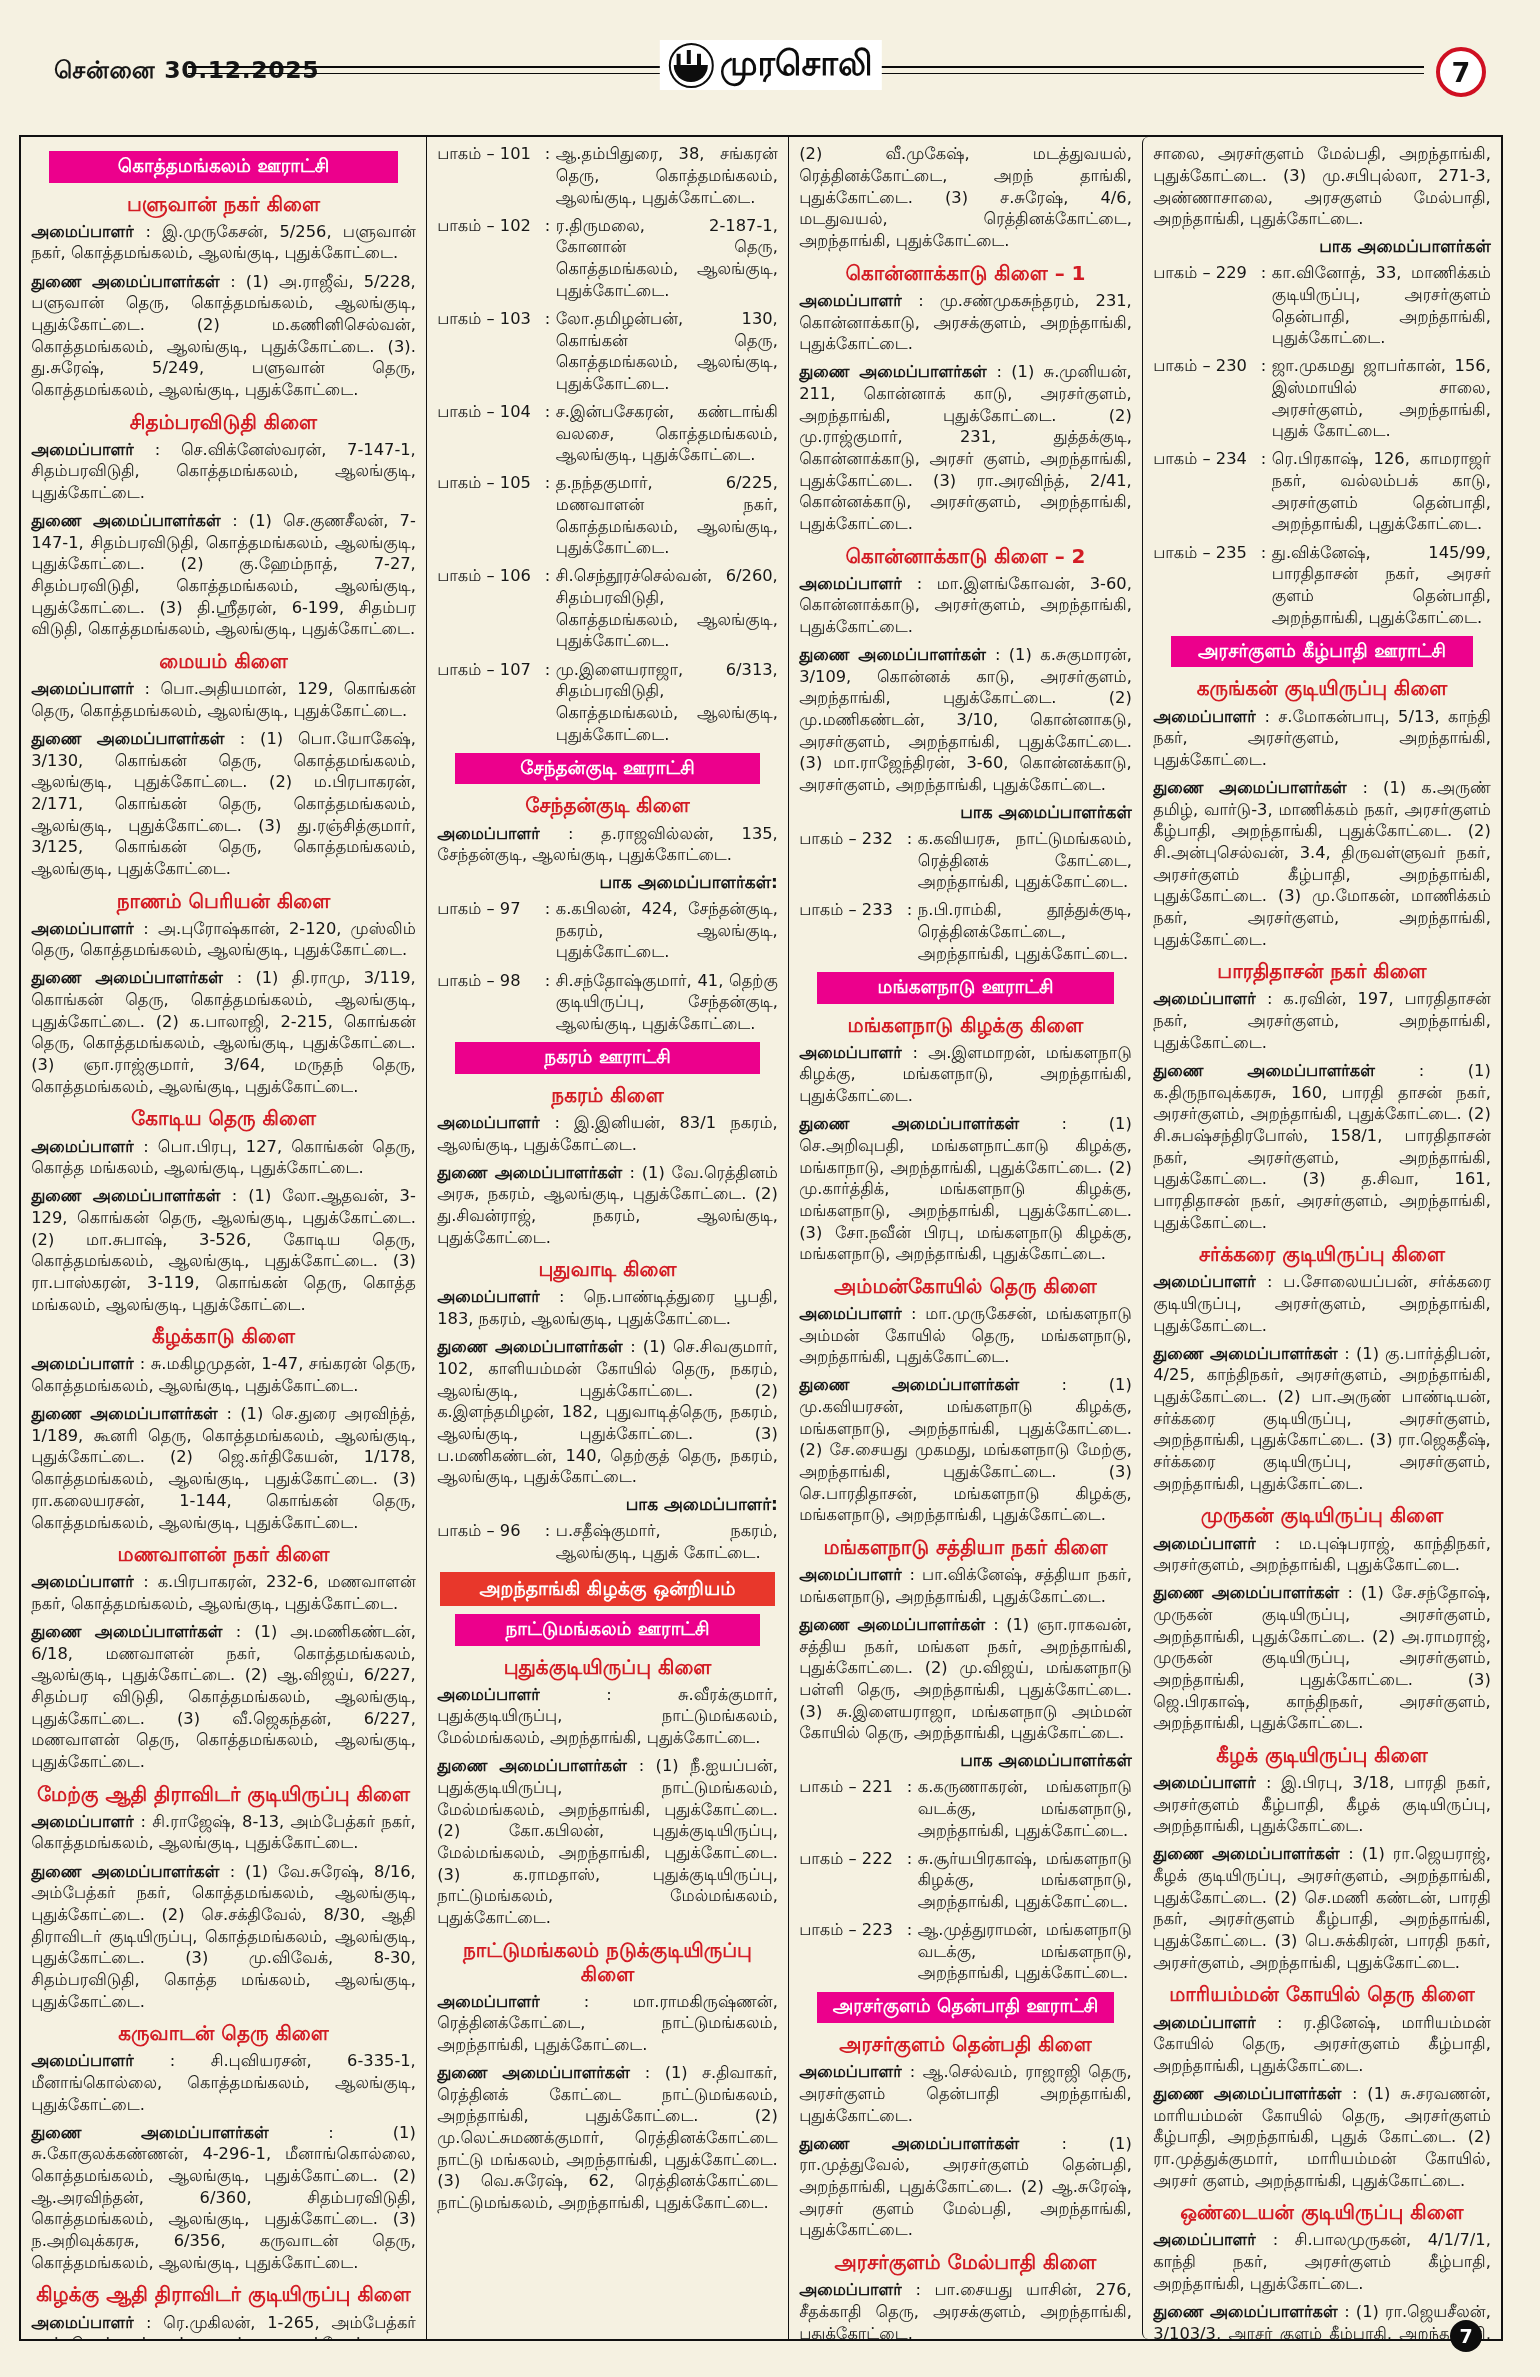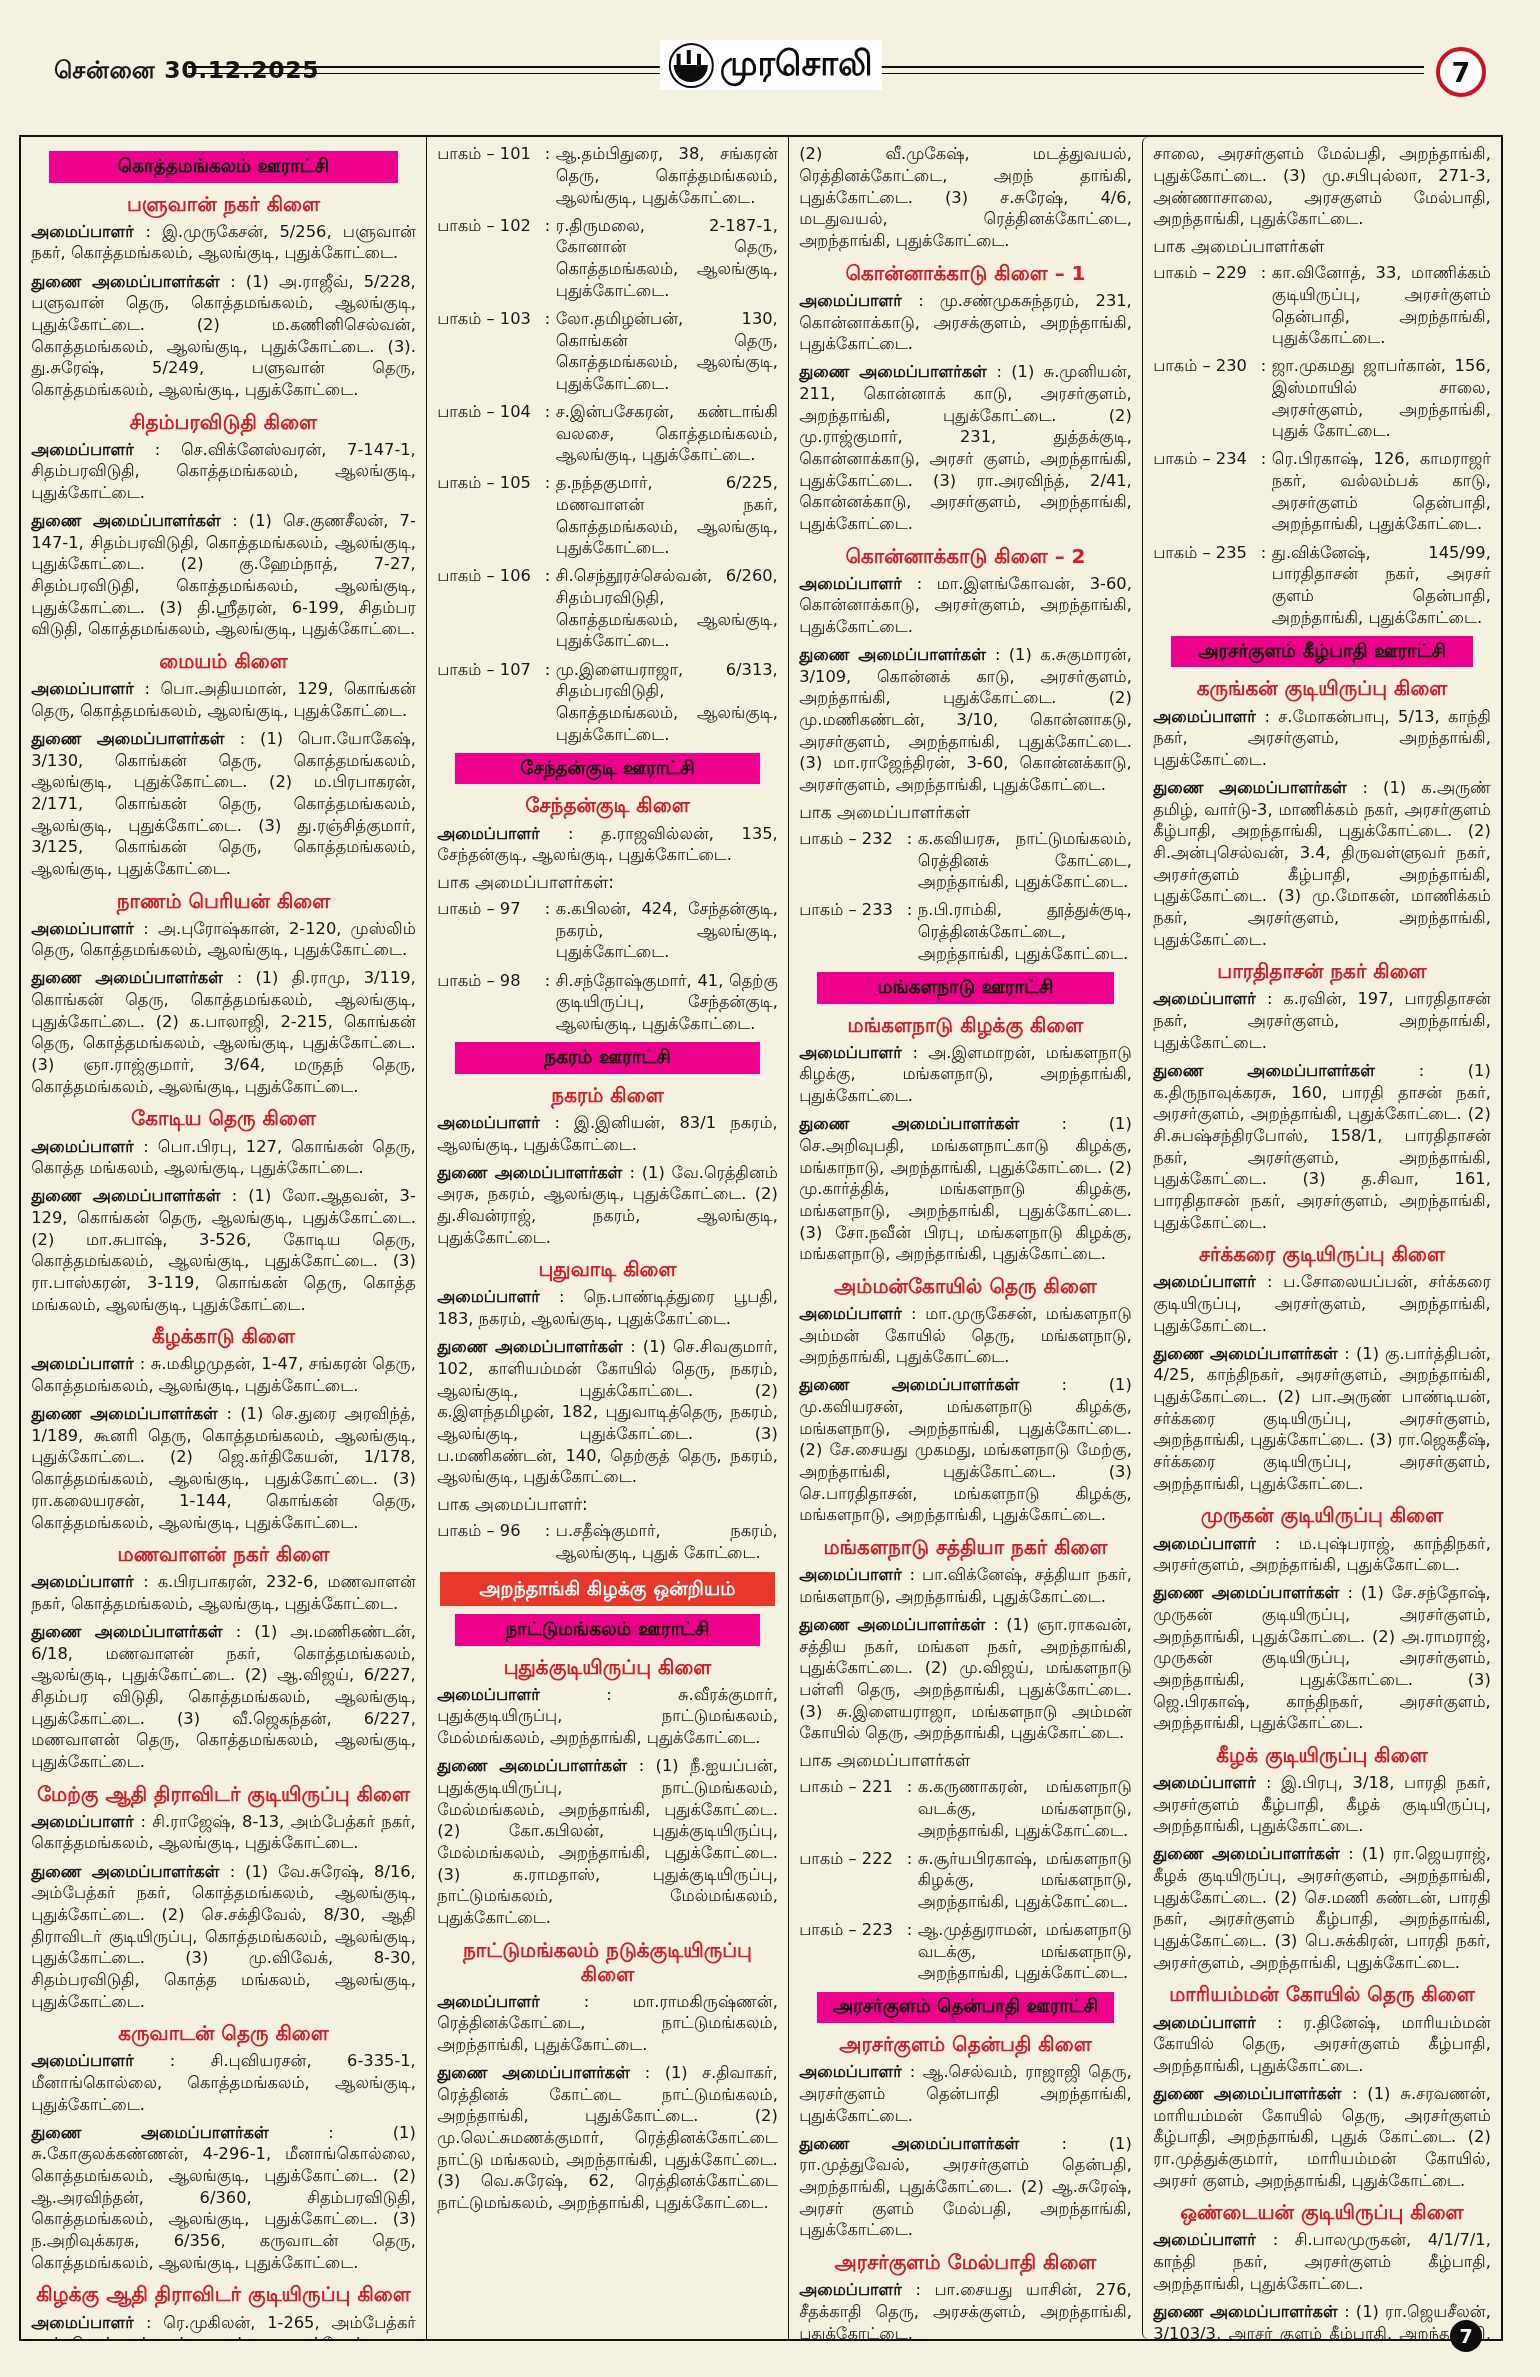--- a/index.html
+++ b/index.html
@@ -26,7 +26,7 @@
   .col3{width:354px;border-left:1.9px solid #111;}
   .col4{flex:1;border-left:1.9px solid #111;border-radius:6px;}
   
-  .pban{background:#ec008c;color:#000000;font-weight:bold;font-size:18.5px;text-align:center;padding:3.8px 6.4px;margin:7.7px 18px 6.4px 18px;}
+  .pban{background:#ec008c;color:#ffffff;font-weight:bold;font-size:18.5px;text-align:center;padding:3.8px 6.4px;margin:7.7px 18px 6.4px 18px;}
   .uban{background:#e8372b;color:#fff;font-weight:bold;font-size:19px;text-align:center;padding:4.5px 5.1px;margin:9px 2.6px 6.4px 2.6px;}
   .bhead{color:#d31c24;font-weight:bold;font-size:20px;text-align:center;margin:9px 0 5.1px 0;line-height:1.2;}
   .clabel{font-weight:normal;font-size:17px;text-align:left;margin:5.1px 0 3.8px 0;}

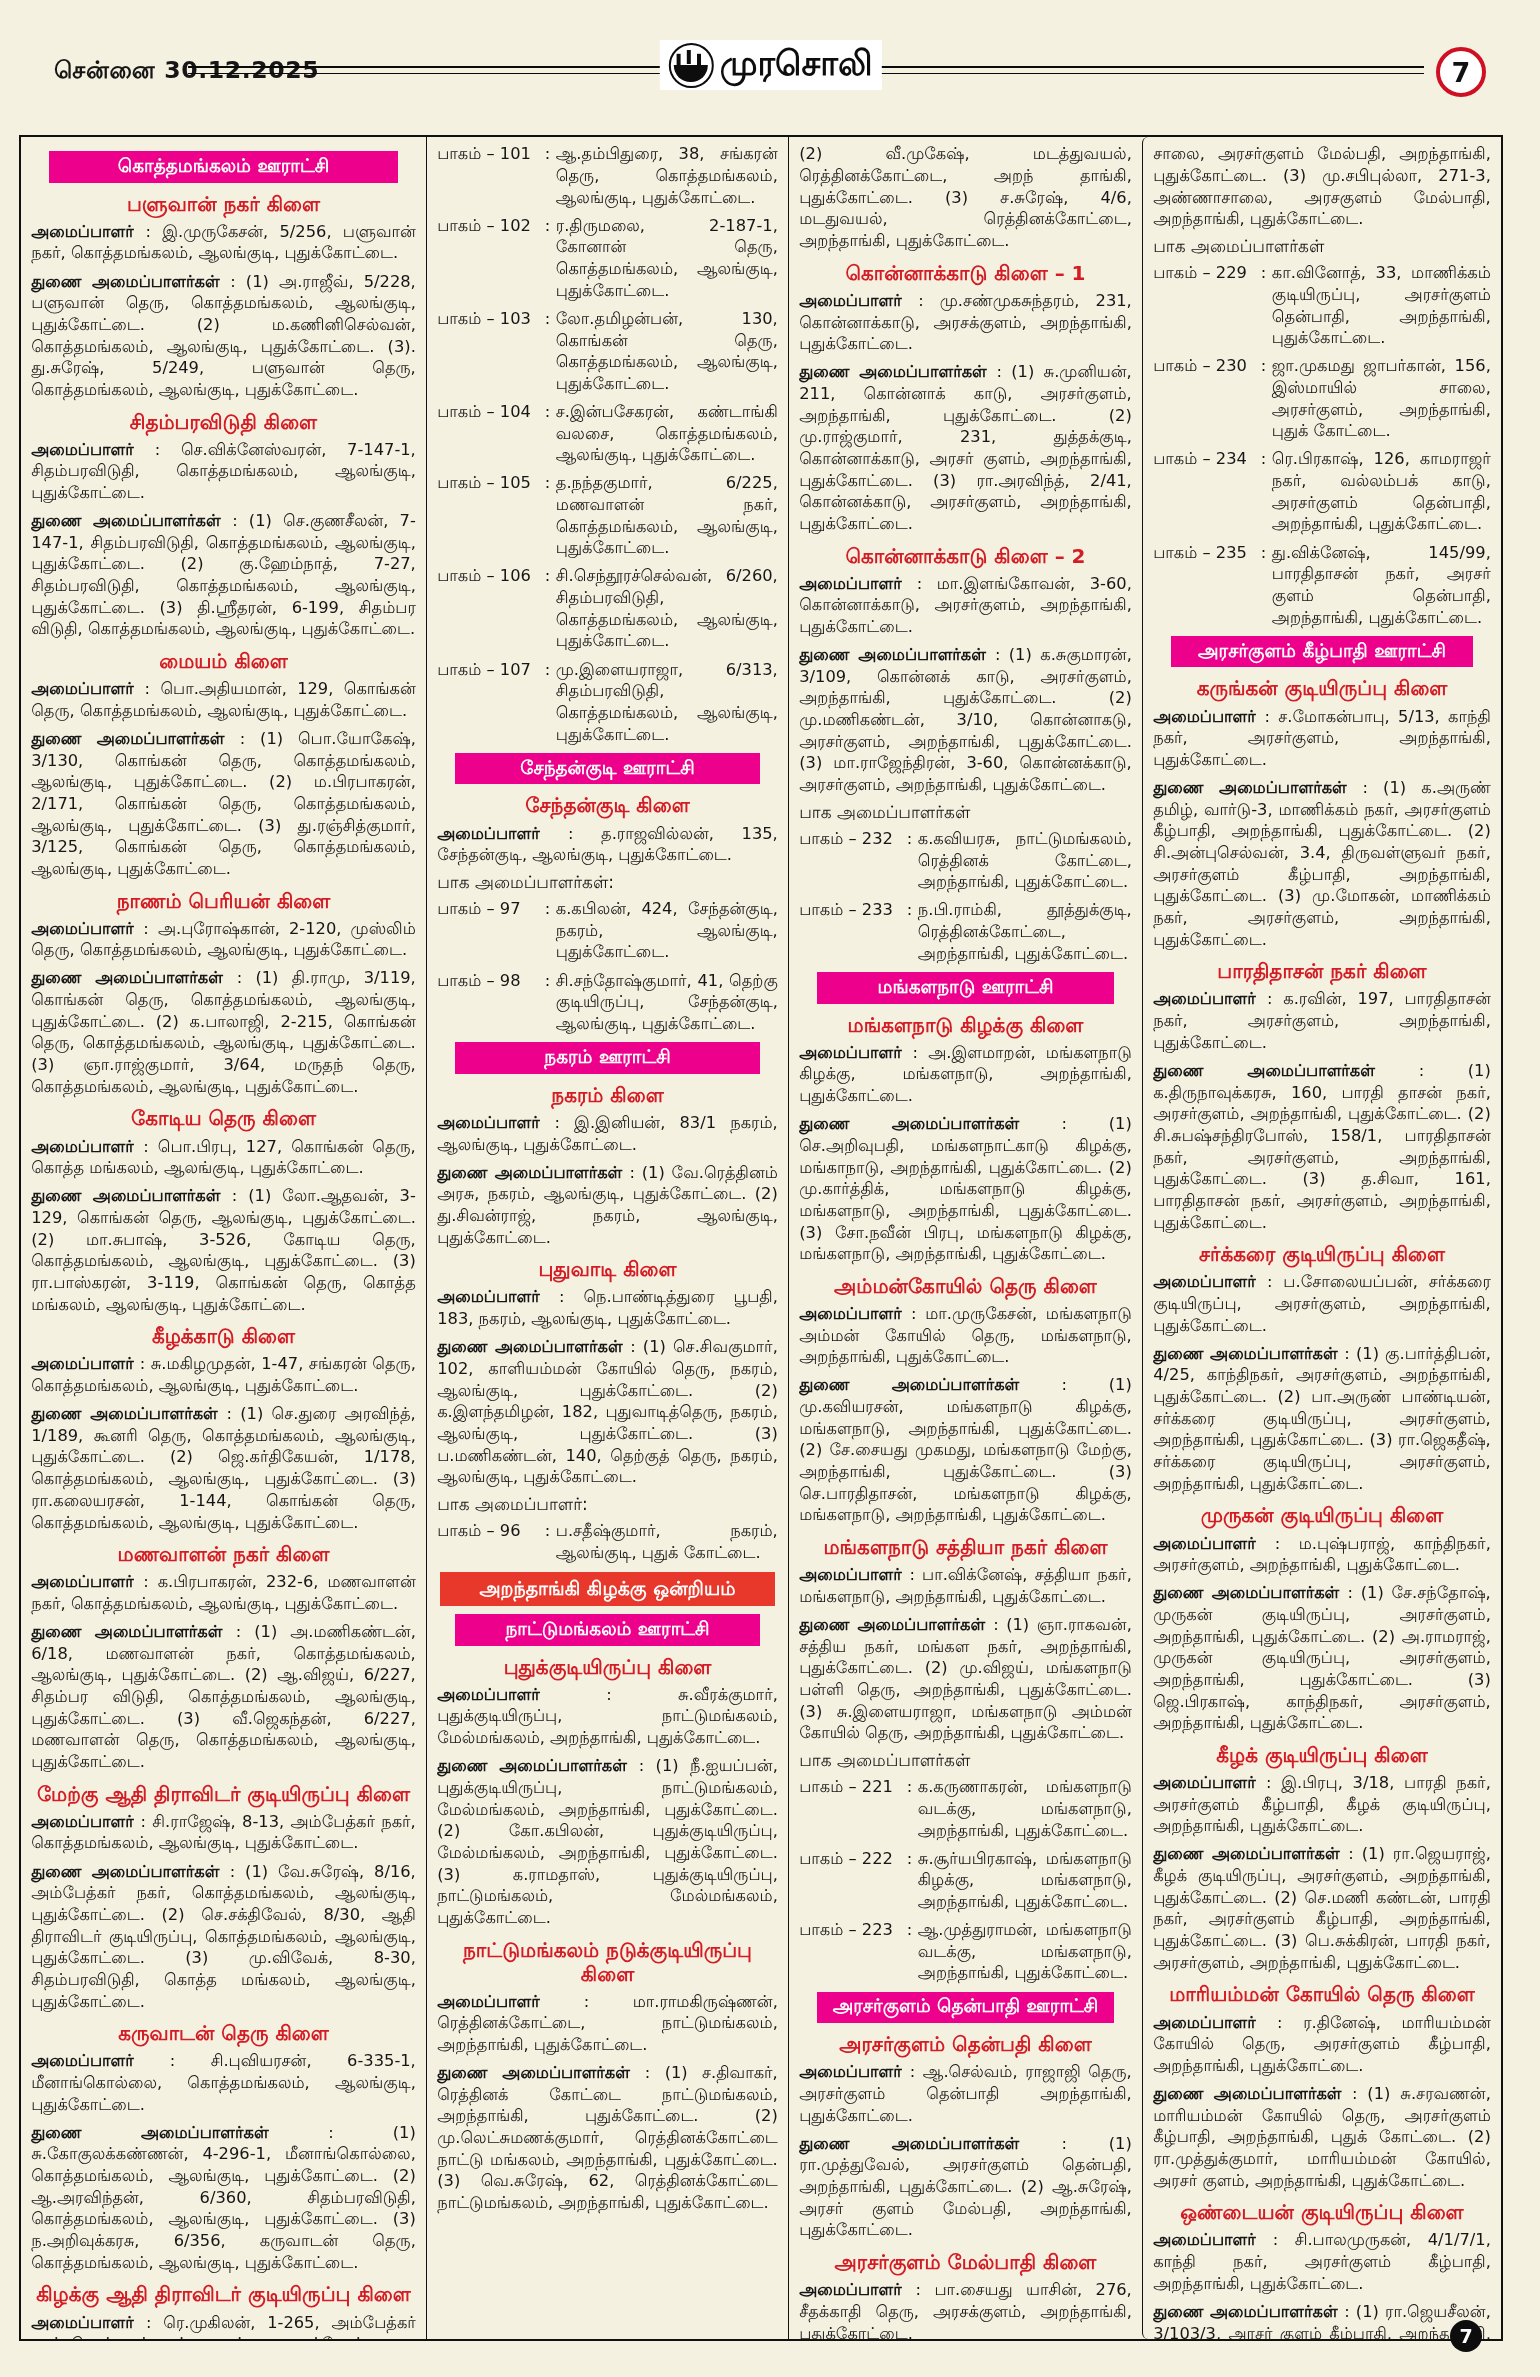--- a/index.html
+++ b/index.html
@@ -29,7 +29,7 @@
   .pban{background:#ec008c;color:#ffffff;font-weight:bold;font-size:18.5px;text-align:center;padding:3.8px 6.4px;margin:7.7px 18px 6.4px 18px;}
   .uban{background:#e8372b;color:#fff;font-weight:bold;font-size:19px;text-align:center;padding:4.5px 5.1px;margin:9px 2.6px 6.4px 2.6px;}
   .bhead{color:#d31c24;font-weight:bold;font-size:20px;text-align:center;margin:9px 0 5.1px 0;line-height:1.2;}
-  .clabel{font-weight:normal;font-size:17px;text-align:left;margin:5.1px 0 3.8px 0;}
+  .clabel{font-weight:bold;font-size:17px;text-align:right;margin:5.1px 0 3.8px 0;}
   .para{font-size:16.3px;line-height:1.33;text-align:justify;margin:0 0 6.4px 0;}
   .para b{font-weight:bold;}
   .part{display:flex;font-size:16.3px;line-height:1.33;margin:0 0 6.4px 0;}

